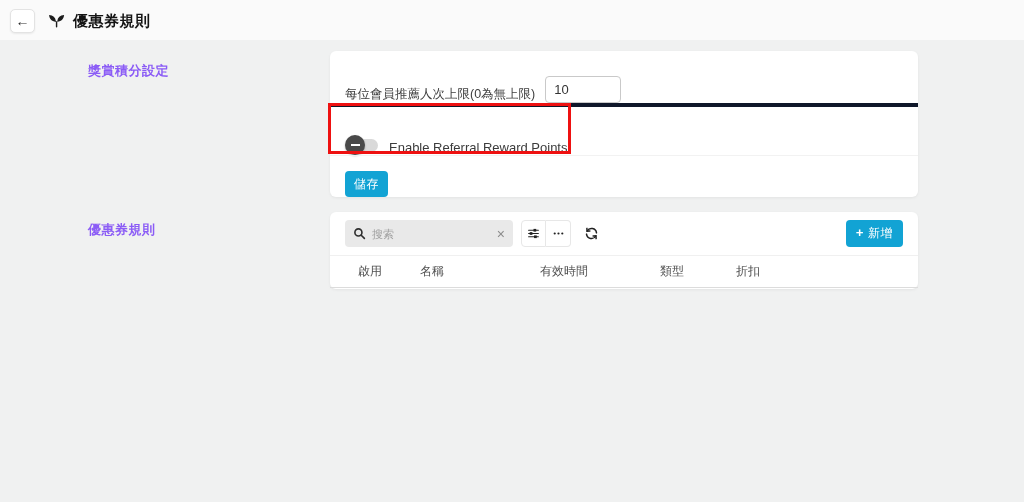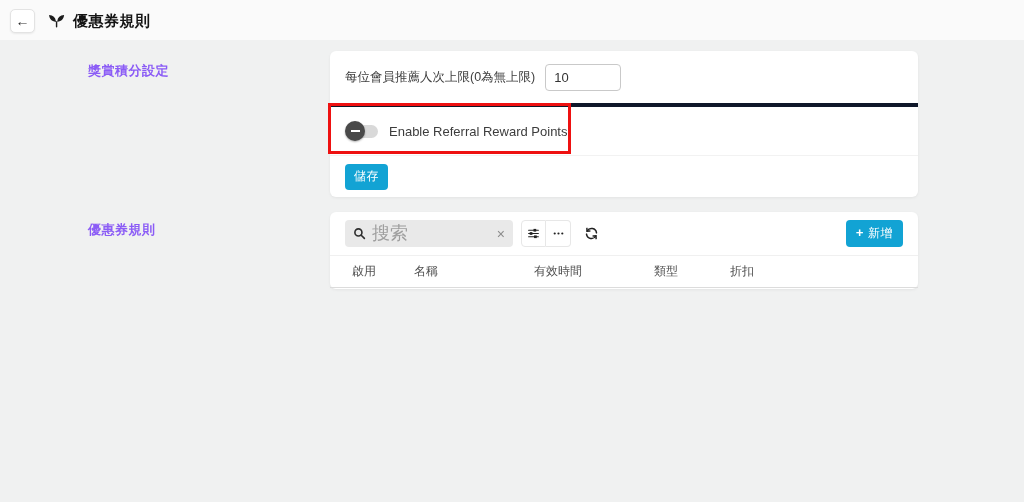--- a/index.html
+++ b/index.html
@@ -47,7 +47,7 @@
   #card-reward { top: 51px; height: 146px; }
   #card-coupon { top: 212px; height: 77px; }
 
-  .card-row { position: relative; display: flex; align-items: center; padding: 0 15px; }
+  .card-row { position: relative; display: flex; align-items: flex-end; padding: 0 15px; }
   .row-limit { height: 52px; gap: 10px; }
   .row-toggle { height: 52px; border-top: 4px solid #0f172a; }
   .row-save { height: 42px; border-top: 1px solid #f2f2f2; }

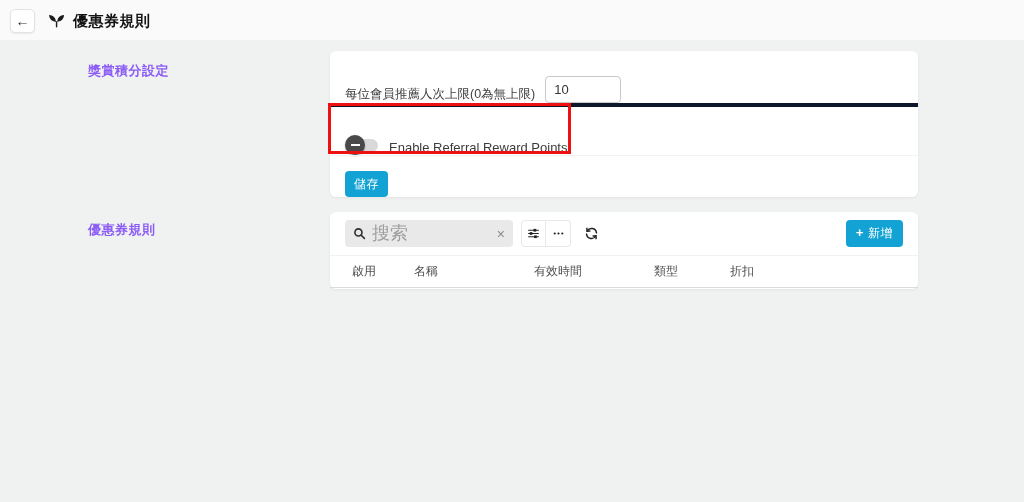--- a/index.html
+++ b/index.html
@@ -96,7 +96,7 @@
   .search-box svg { flex: 0 0 auto; }
   .search-input {
     flex: 1; min-width: 0; border: none; background: transparent; outline: none;
-    font-size: 18px; color: #b91c1c; font-family: "Liberation Sans", sans-serif;
+    font-size: 11px; color: #b91c1c; font-family: "Liberation Sans", sans-serif;
   }
   .search-input::placeholder { color: #9e9e9e; }
   .clear-x { font-size: 14px; color: #8b8b8b; cursor: pointer; line-height: 1; }

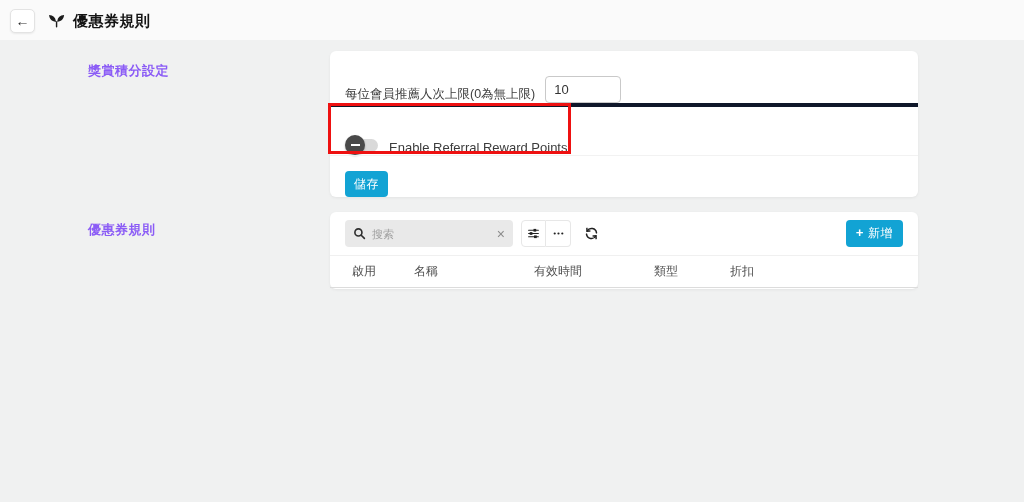--- a/index.html
+++ b/index.html
@@ -119,7 +119,7 @@
   
   .table-head {
     display: grid; grid-template-columns: 62px 120px 120px 76px 1fr;
-    align-items: center; height: 33px; padding: 0 22px;
+    align-items: center; height: 33px; padding: 0 28px;
     border-top: 1px solid #f0f0f0; border-bottom: 1px solid #dcdcdc;
     font-size: 12px; color: #4f4f4f;
   }

